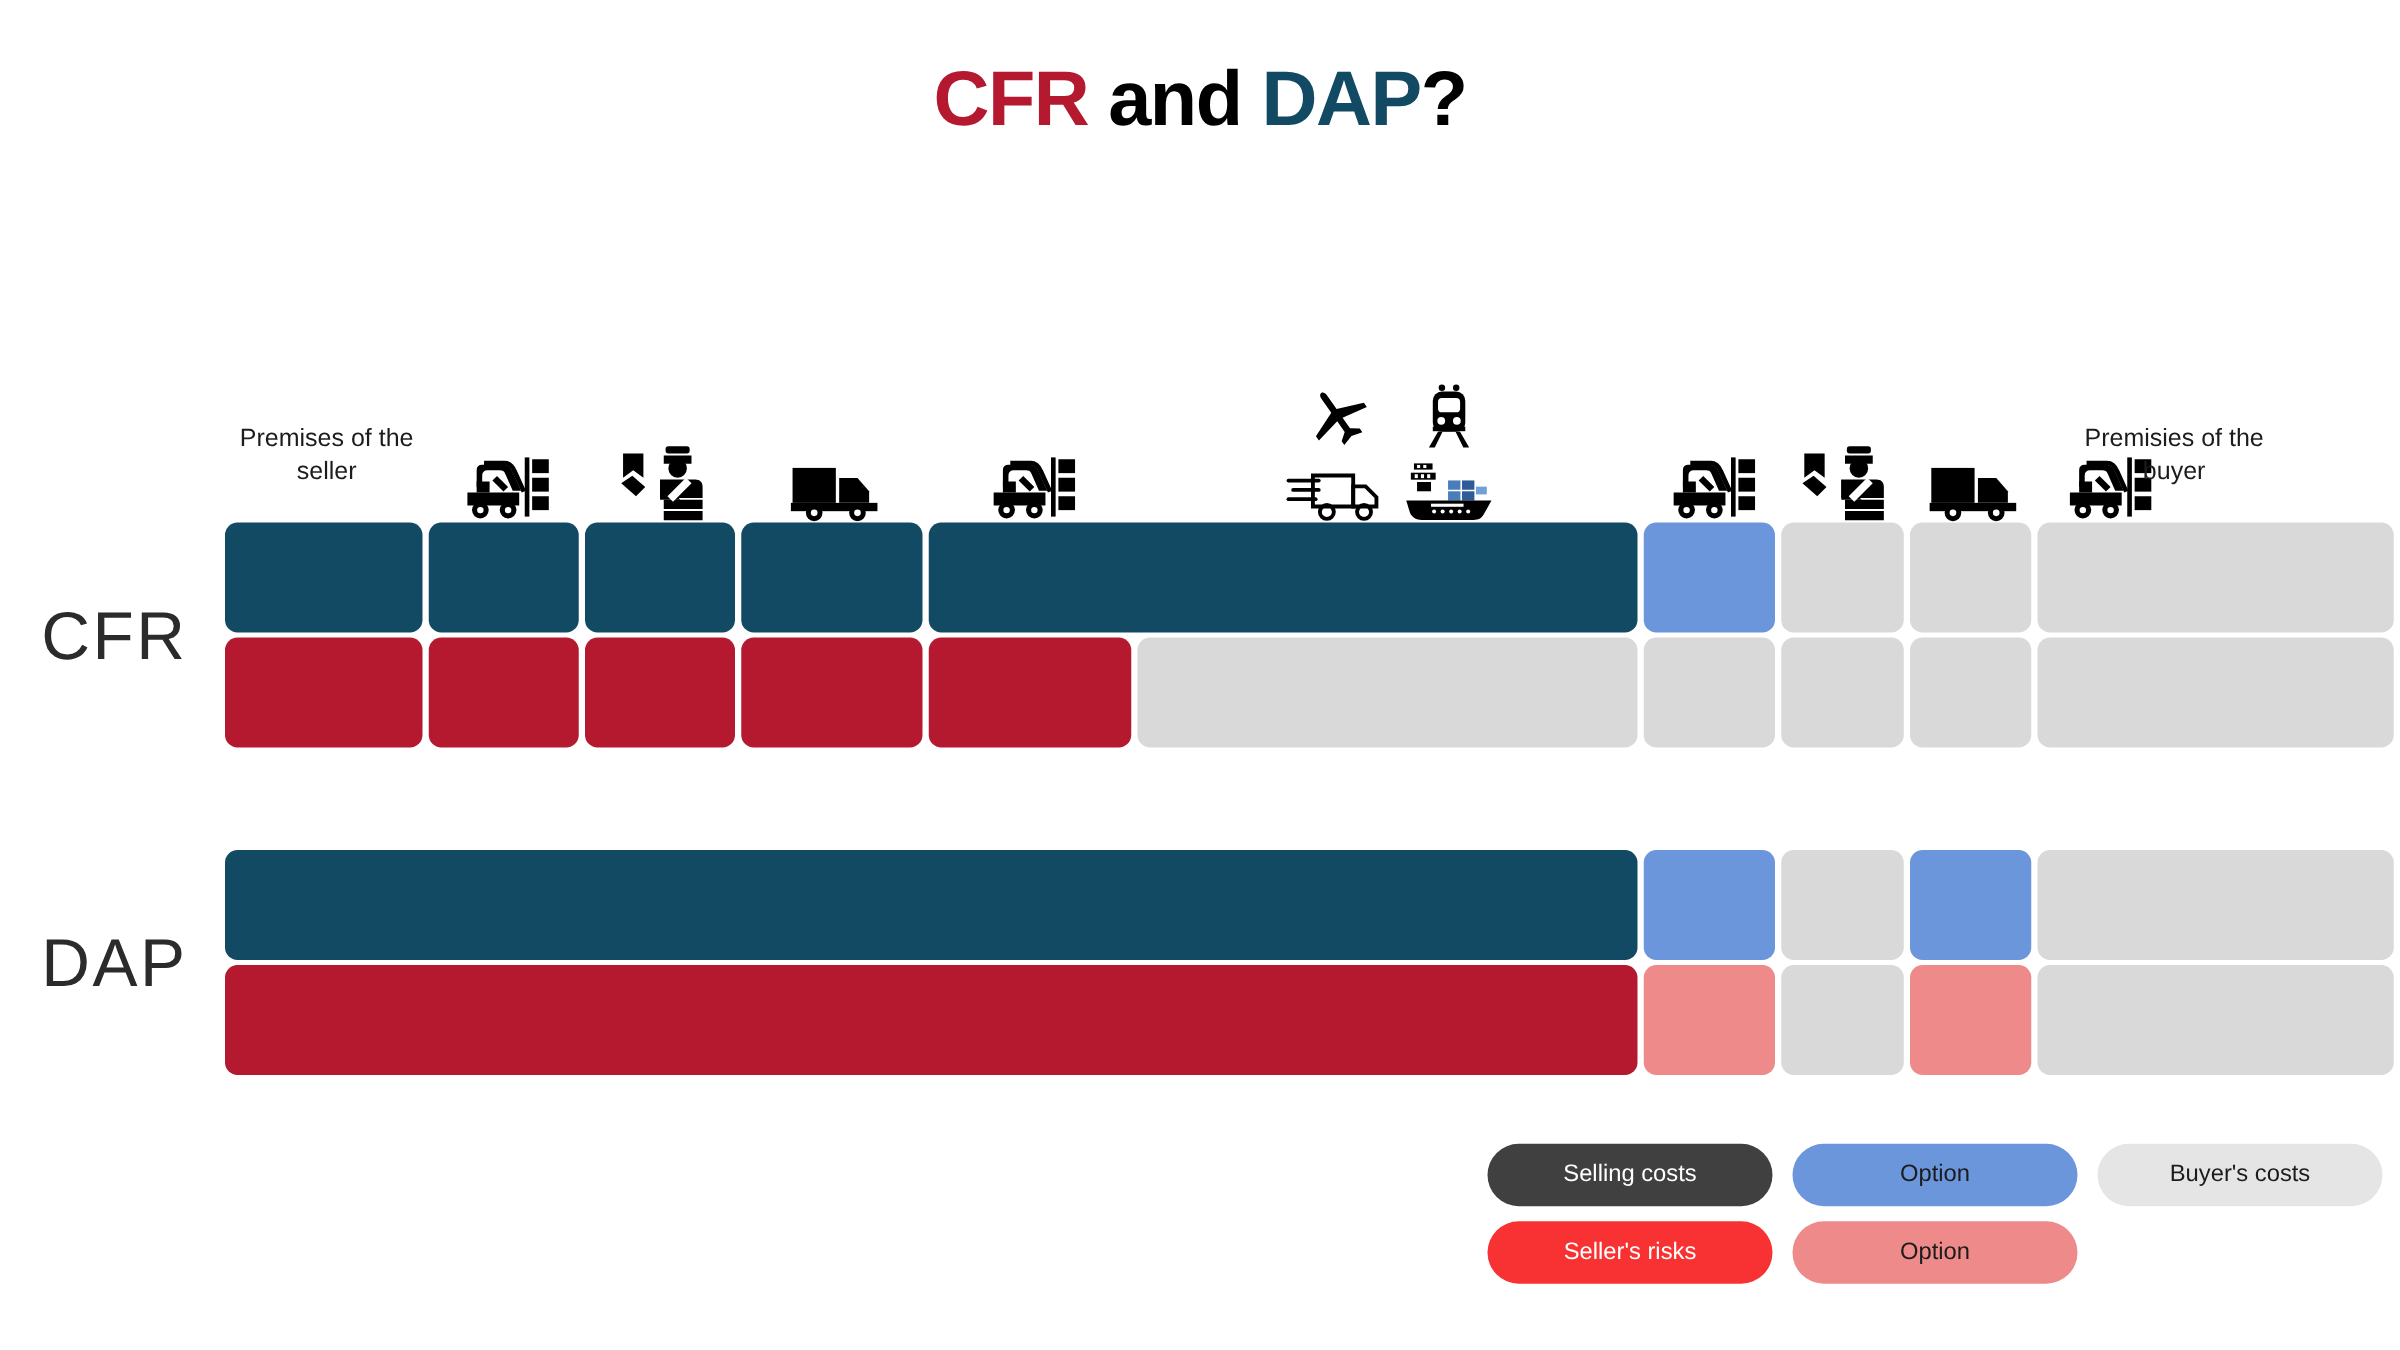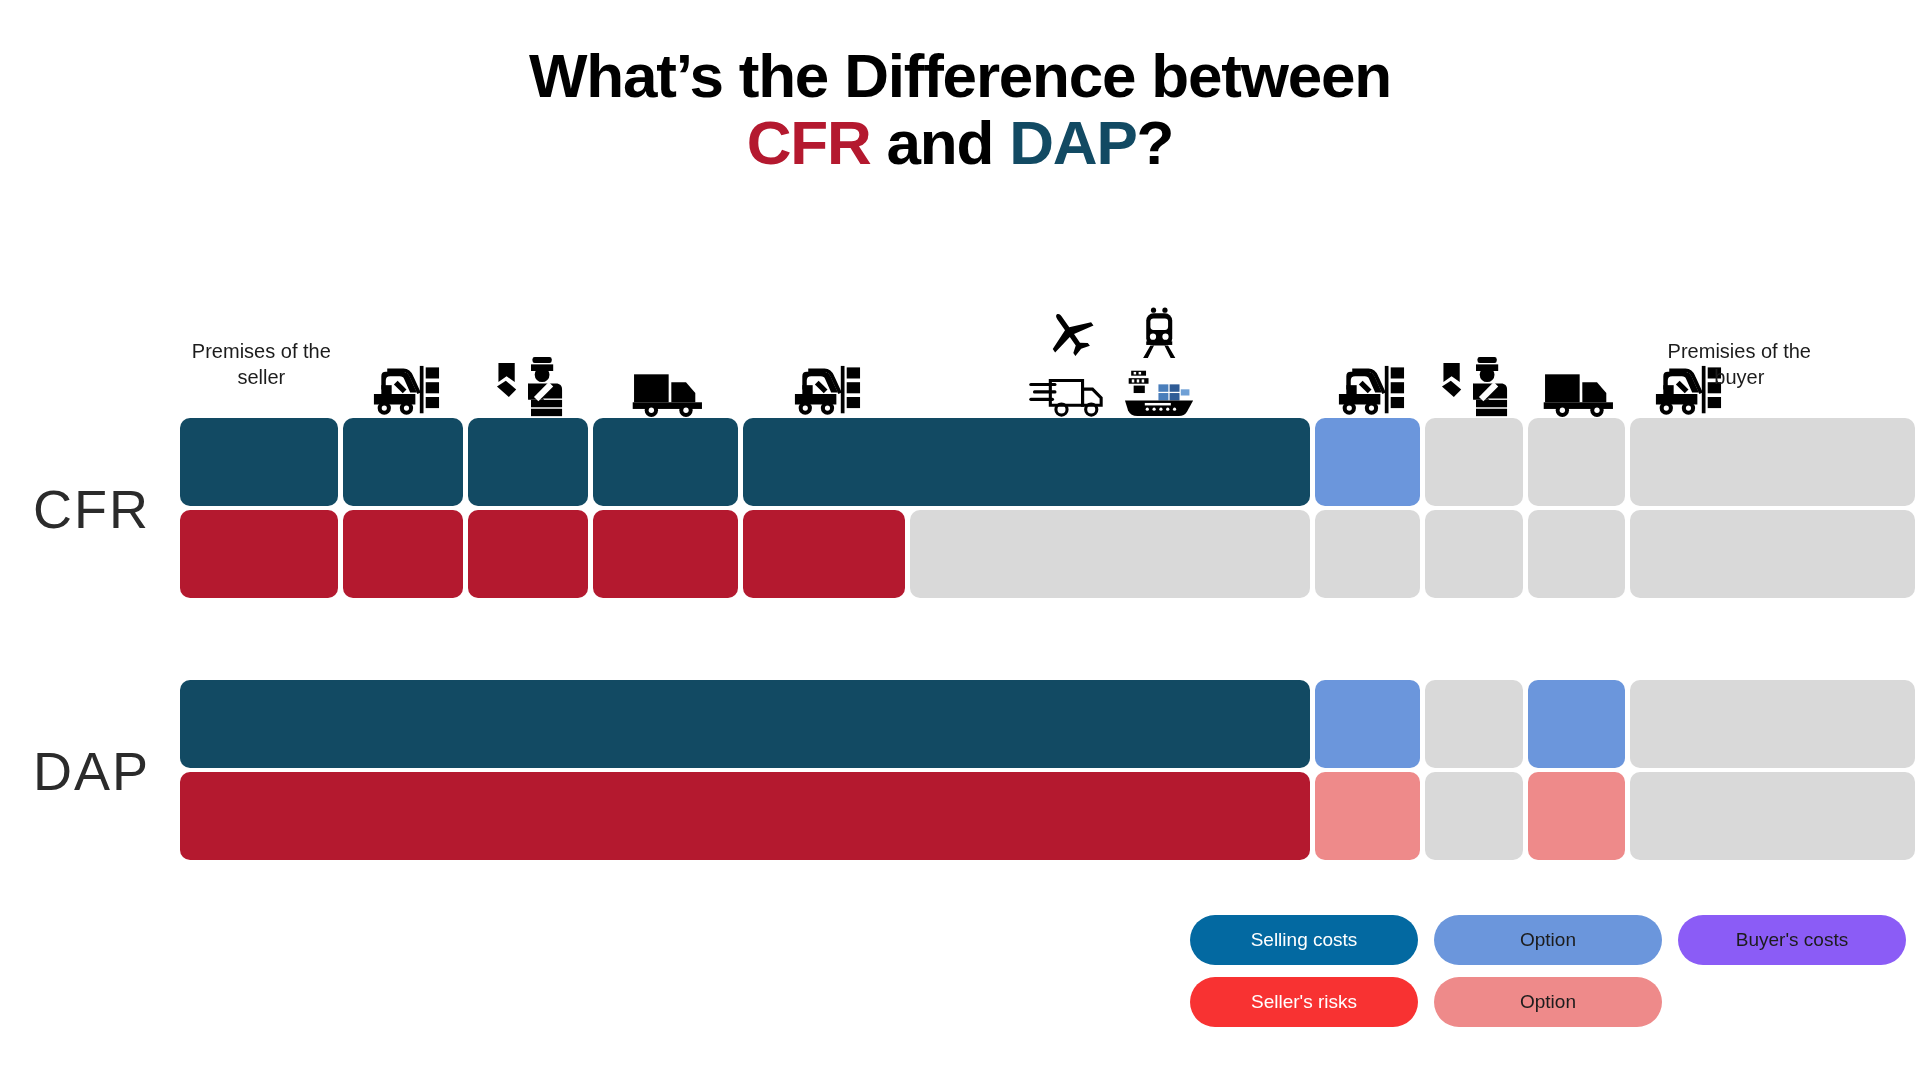--- a/index.html
+++ b/index.html
@@ -127,7 +127,6 @@
 <div class="page">
 
   <div class="title-block">
-    <div class="title-line">What’s the Difference between</div>
     <div class="title-line second">
       <span class="t-cfr">CFR</span><span> and </span><span class="t-dap">DAP</span><span>?</span>
     </div>

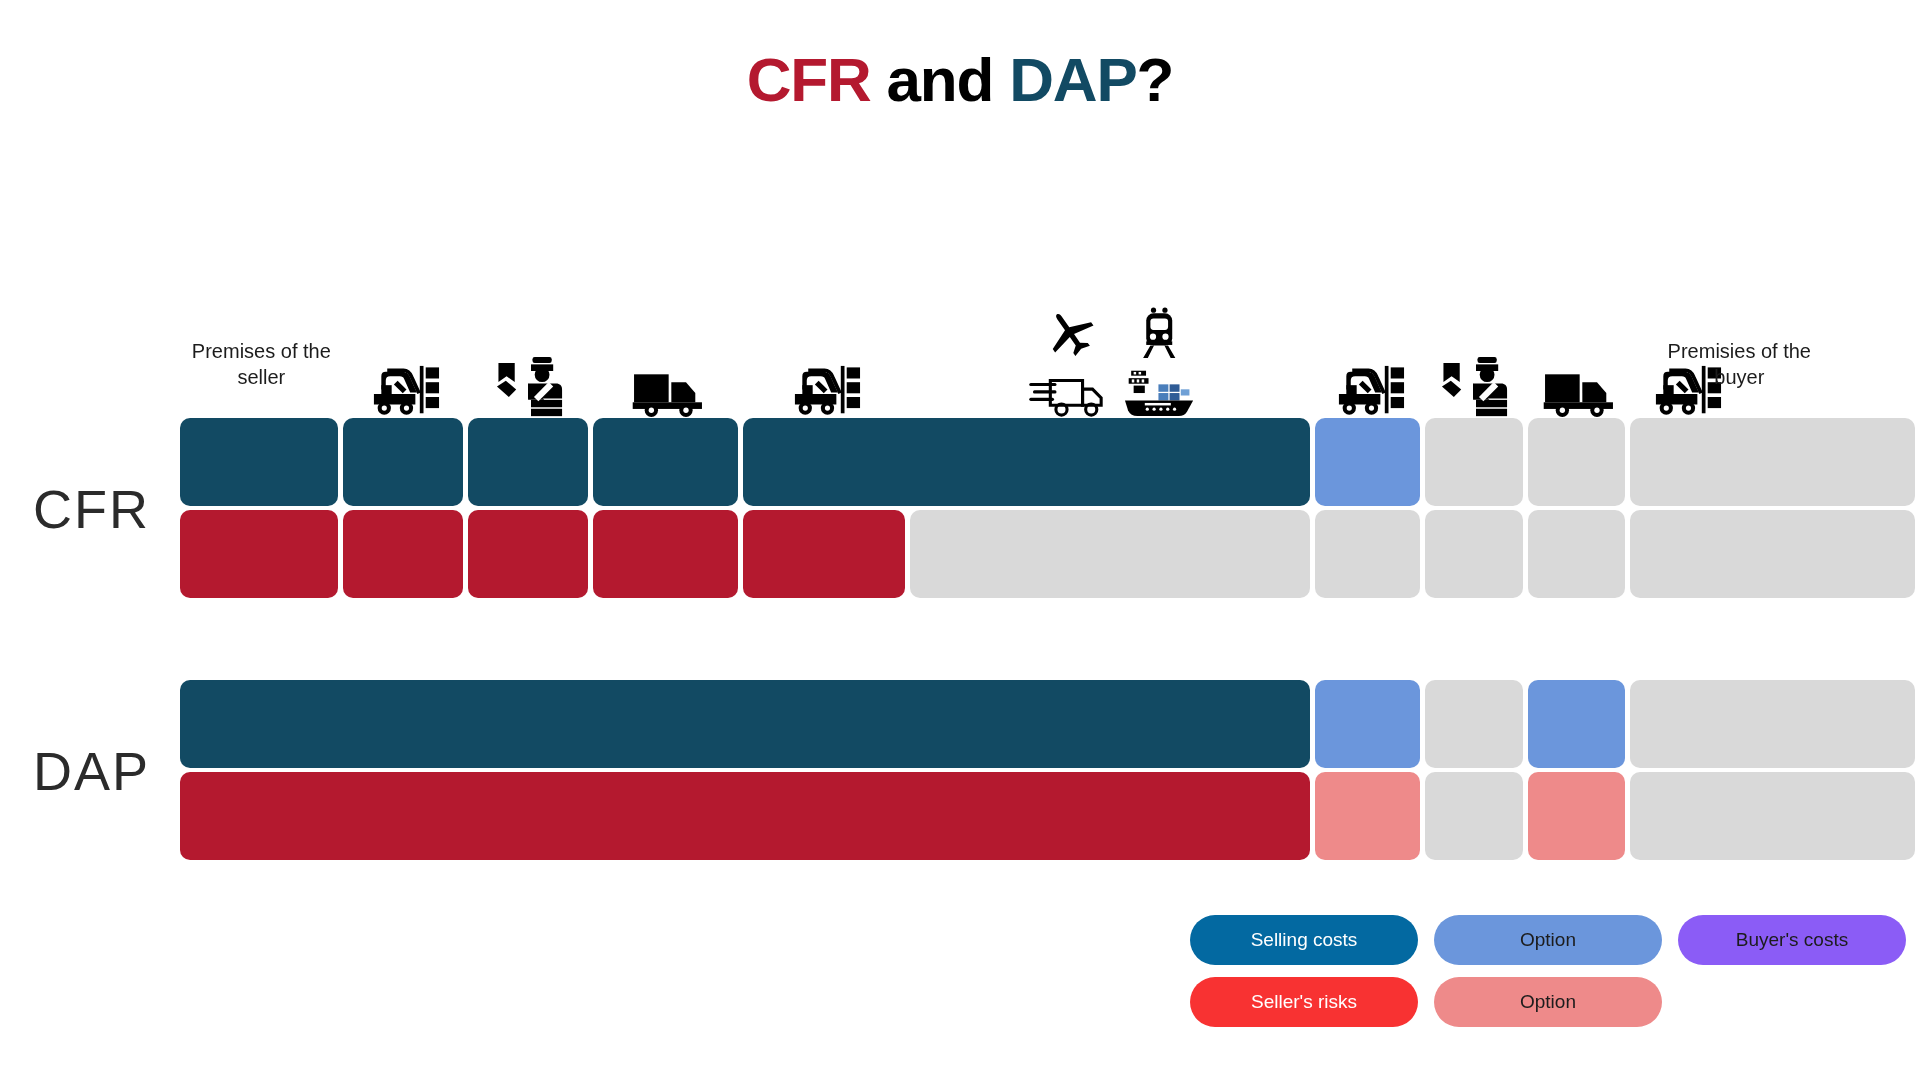--- a/index.html
+++ b/index.html
@@ -114,7 +114,7 @@
     justify-content: center;
     font-size: 19px;
   }
-  .chip-sellcost { background: #0369a1; color: #ffffff; }
+  .chip-sellcost { background: #404040; color: #ffffff; }
   .chip-optcost  { background: #6B96DC; color: #1c1c1c; }
   .chip-buycost  { background: #8b5cf6; color: #1c1c1c; }
   .chip-sellrisk { background: #F83232; color: #ffffff; }

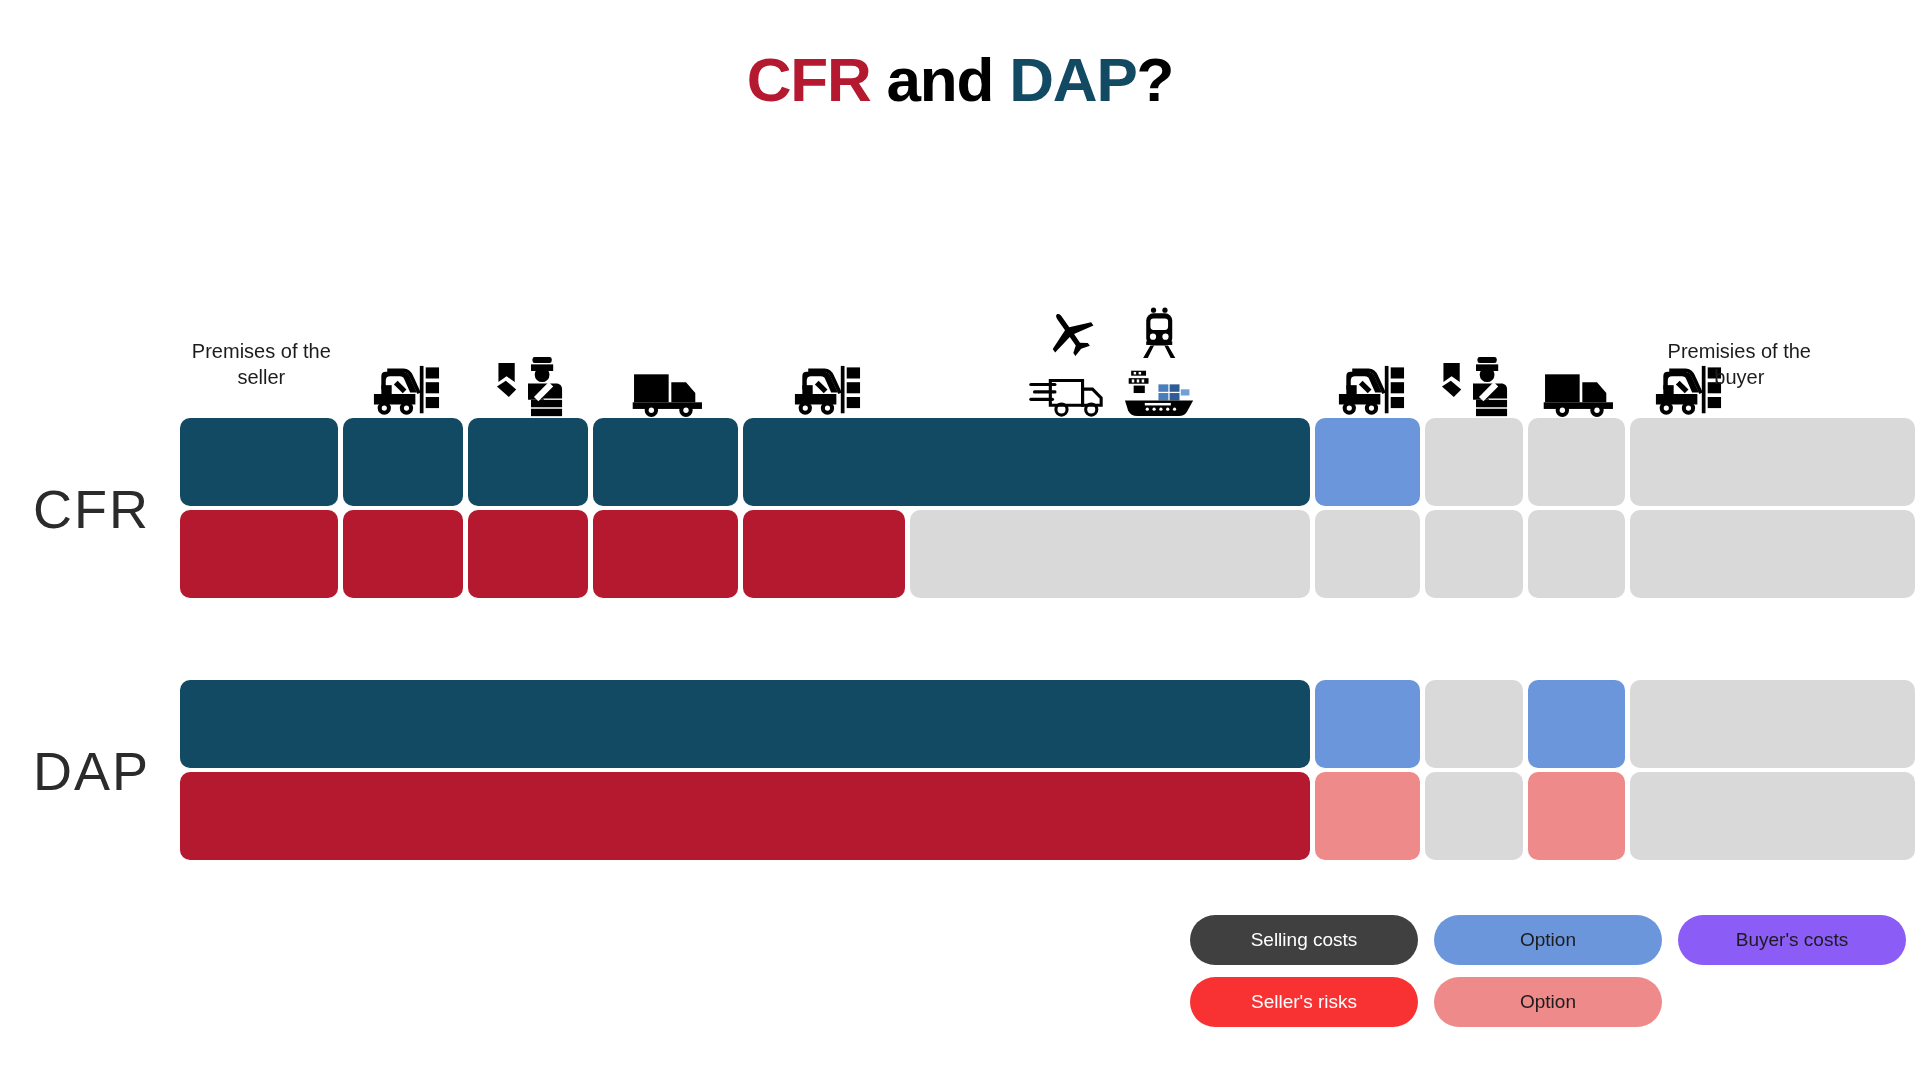--- a/index.html
+++ b/index.html
@@ -116,7 +116,7 @@
   }
   .chip-sellcost { background: #404040; color: #ffffff; }
   .chip-optcost  { background: #6B96DC; color: #1c1c1c; }
-  .chip-buycost  { background: #8b5cf6; color: #1c1c1c; }
+  .chip-buycost  { background: #e5e5e5; color: #1c1c1c; }
   .chip-sellrisk { background: #F83232; color: #ffffff; }
   .chip-optrisk  { background: #EE8A8A; color: #1c1c1c; }
   .chip-buyrisk  { background: #D9D9D9; color: #1c1c1c; }

